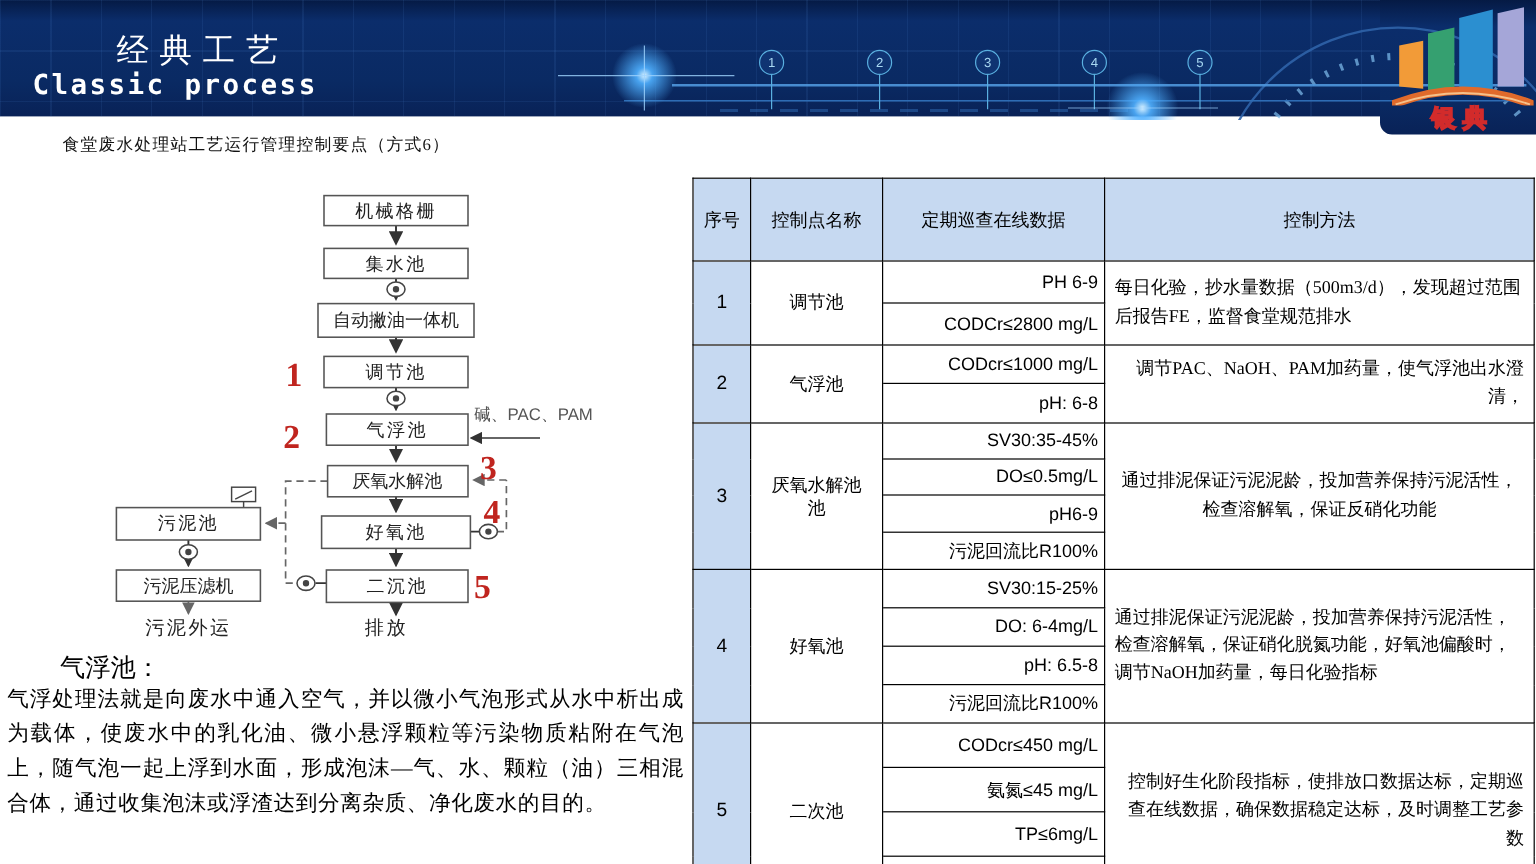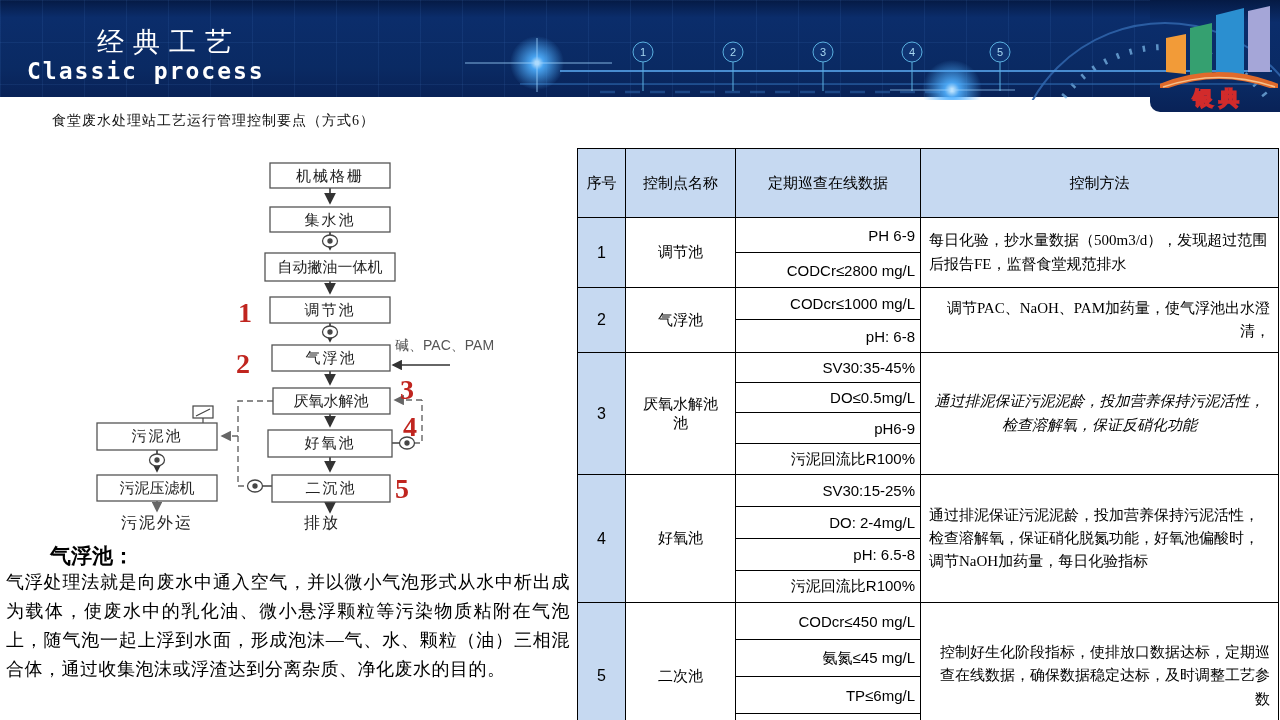--- a/index.html
+++ b/index.html
@@ -280,7 +280,7 @@
         <td rowspan="4" class="c-name">厌氧水解池
 池</td>
         <td class="c-param">SV30:35-45%</td>
-        <td rowspan="4" class="c-method" style="text-align: center; font-style: italic;">通过排泥保证污泥泥龄，投加营养保持污泥活性，检查溶解氧，保证反硝化功能</td>
+        <td rowspan="4" class="c-method" style="text-align: center;">通过排泥保证污泥泥龄，投加营养保持污泥活性，检查溶解氧，保证反硝化功能</td>
       </tr>
       <tr style="height: 30px;">
         <td class="c-param">DO≤0.5mg/L</td>

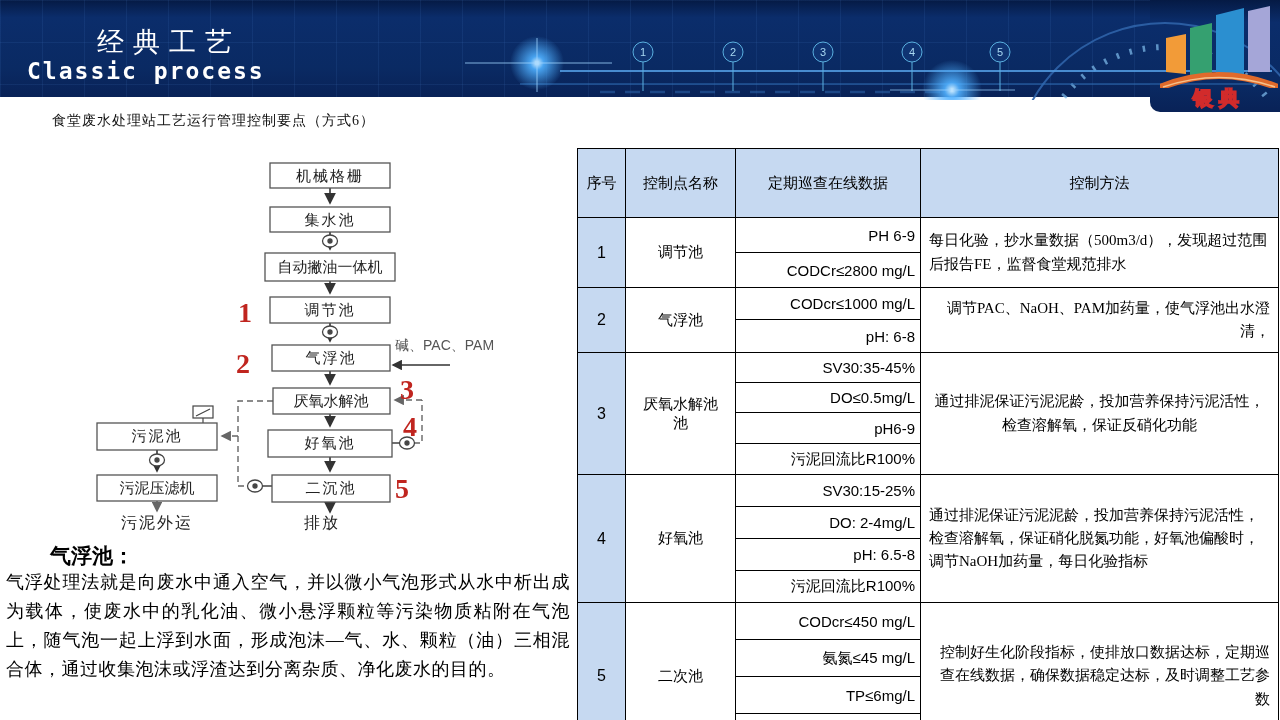--- a/index.html
+++ b/index.html
@@ -298,7 +298,7 @@
         <td rowspan="4" class="c-method" style="text-align: left;">通过排泥保证污泥泥龄，投加营养保持污泥活性，检查溶解氧，保证硝化脱氮功能，好氧池偏酸时，调节NaOH加药量，每日化验指标</td>
       </tr>
       <tr style="height: 32px;">
-        <td class="c-param">DO: 2-4mg/L</td>
+        <td class="c-param">DO: 6-4mg/L</td>
       </tr>
       <tr style="height: 32px;">
         <td class="c-param">pH: 6.5-8</td>

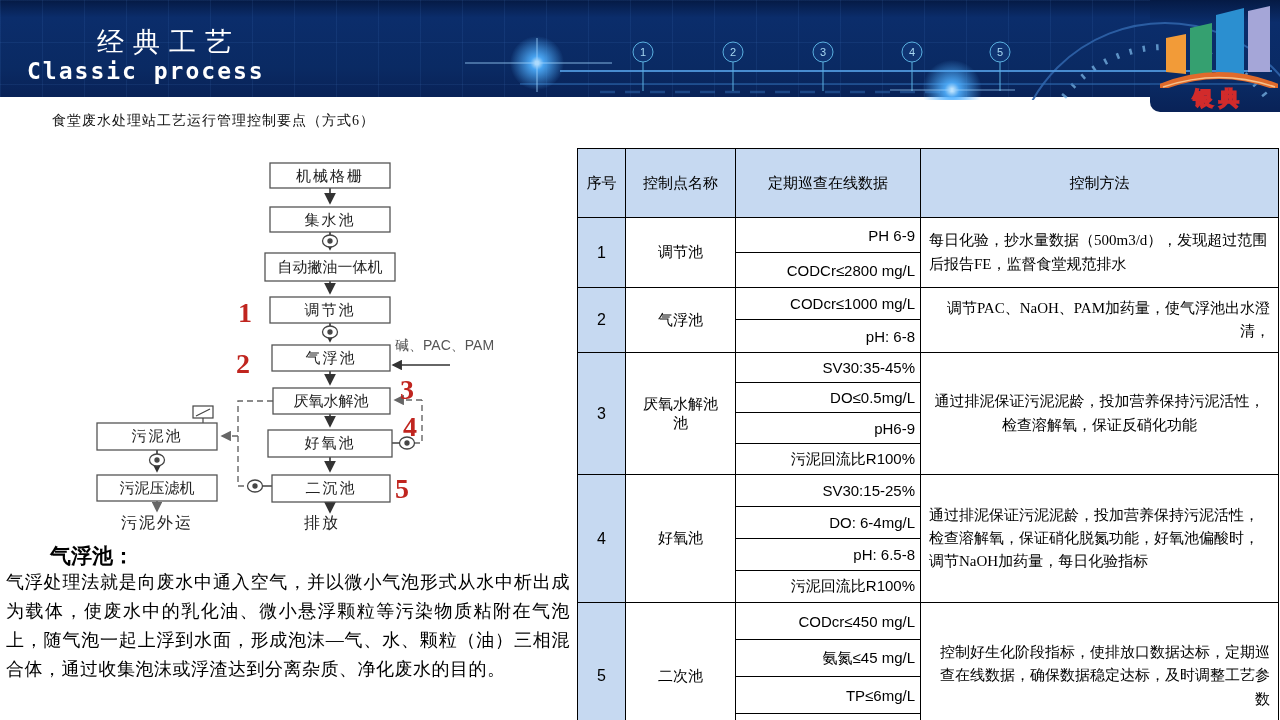--- a/index.html
+++ b/index.html
@@ -46,7 +46,7 @@
   }
   .diagram{position:absolute;left:85px;top:152px;z-index:2;}
   .note-head{
-    position:absolute;left:50px;top:542px;font-size:21px;font-weight:bold;color:#000;z-index:2;
+    position:absolute;left:50px;top:542px;font-size:21px;font-weight:normal;color:#000;z-index:2;
   }
   .note-body{
     position:absolute;left:6px;top:568px;width:564px;

